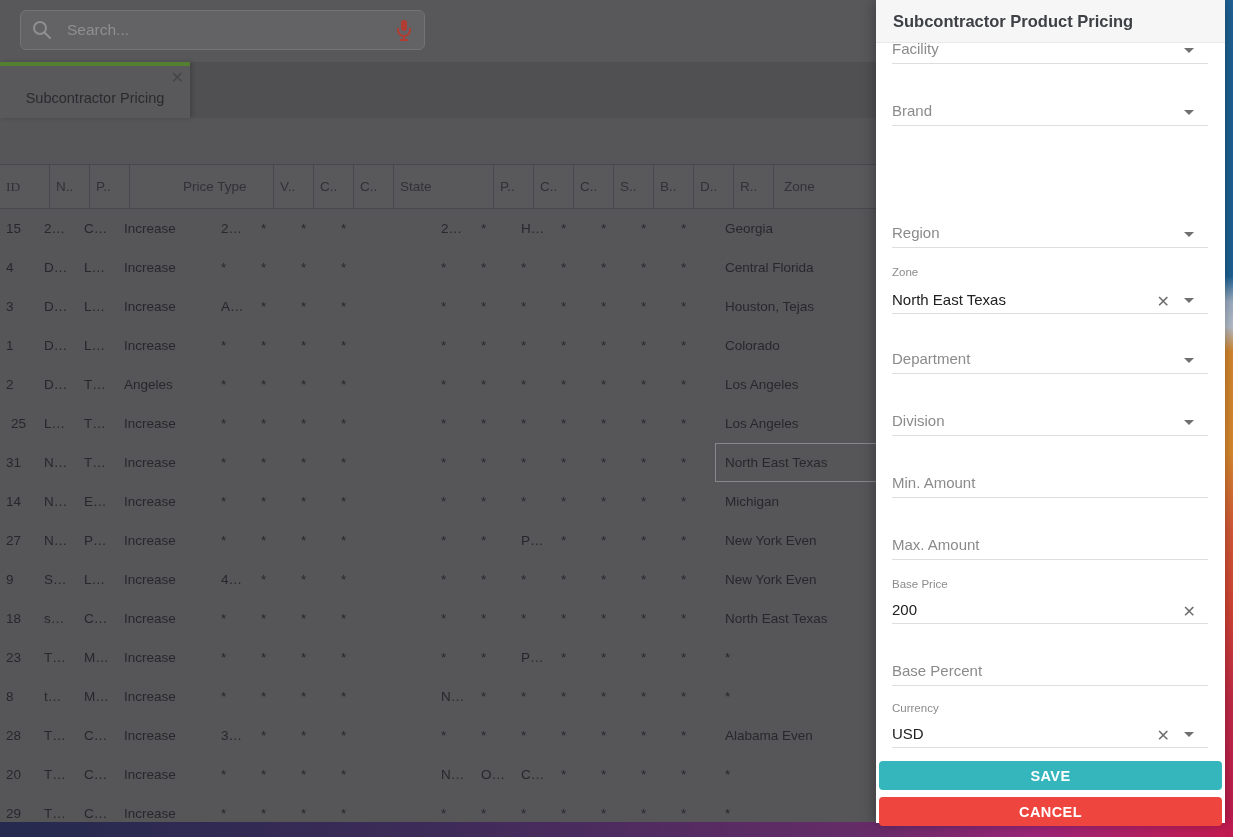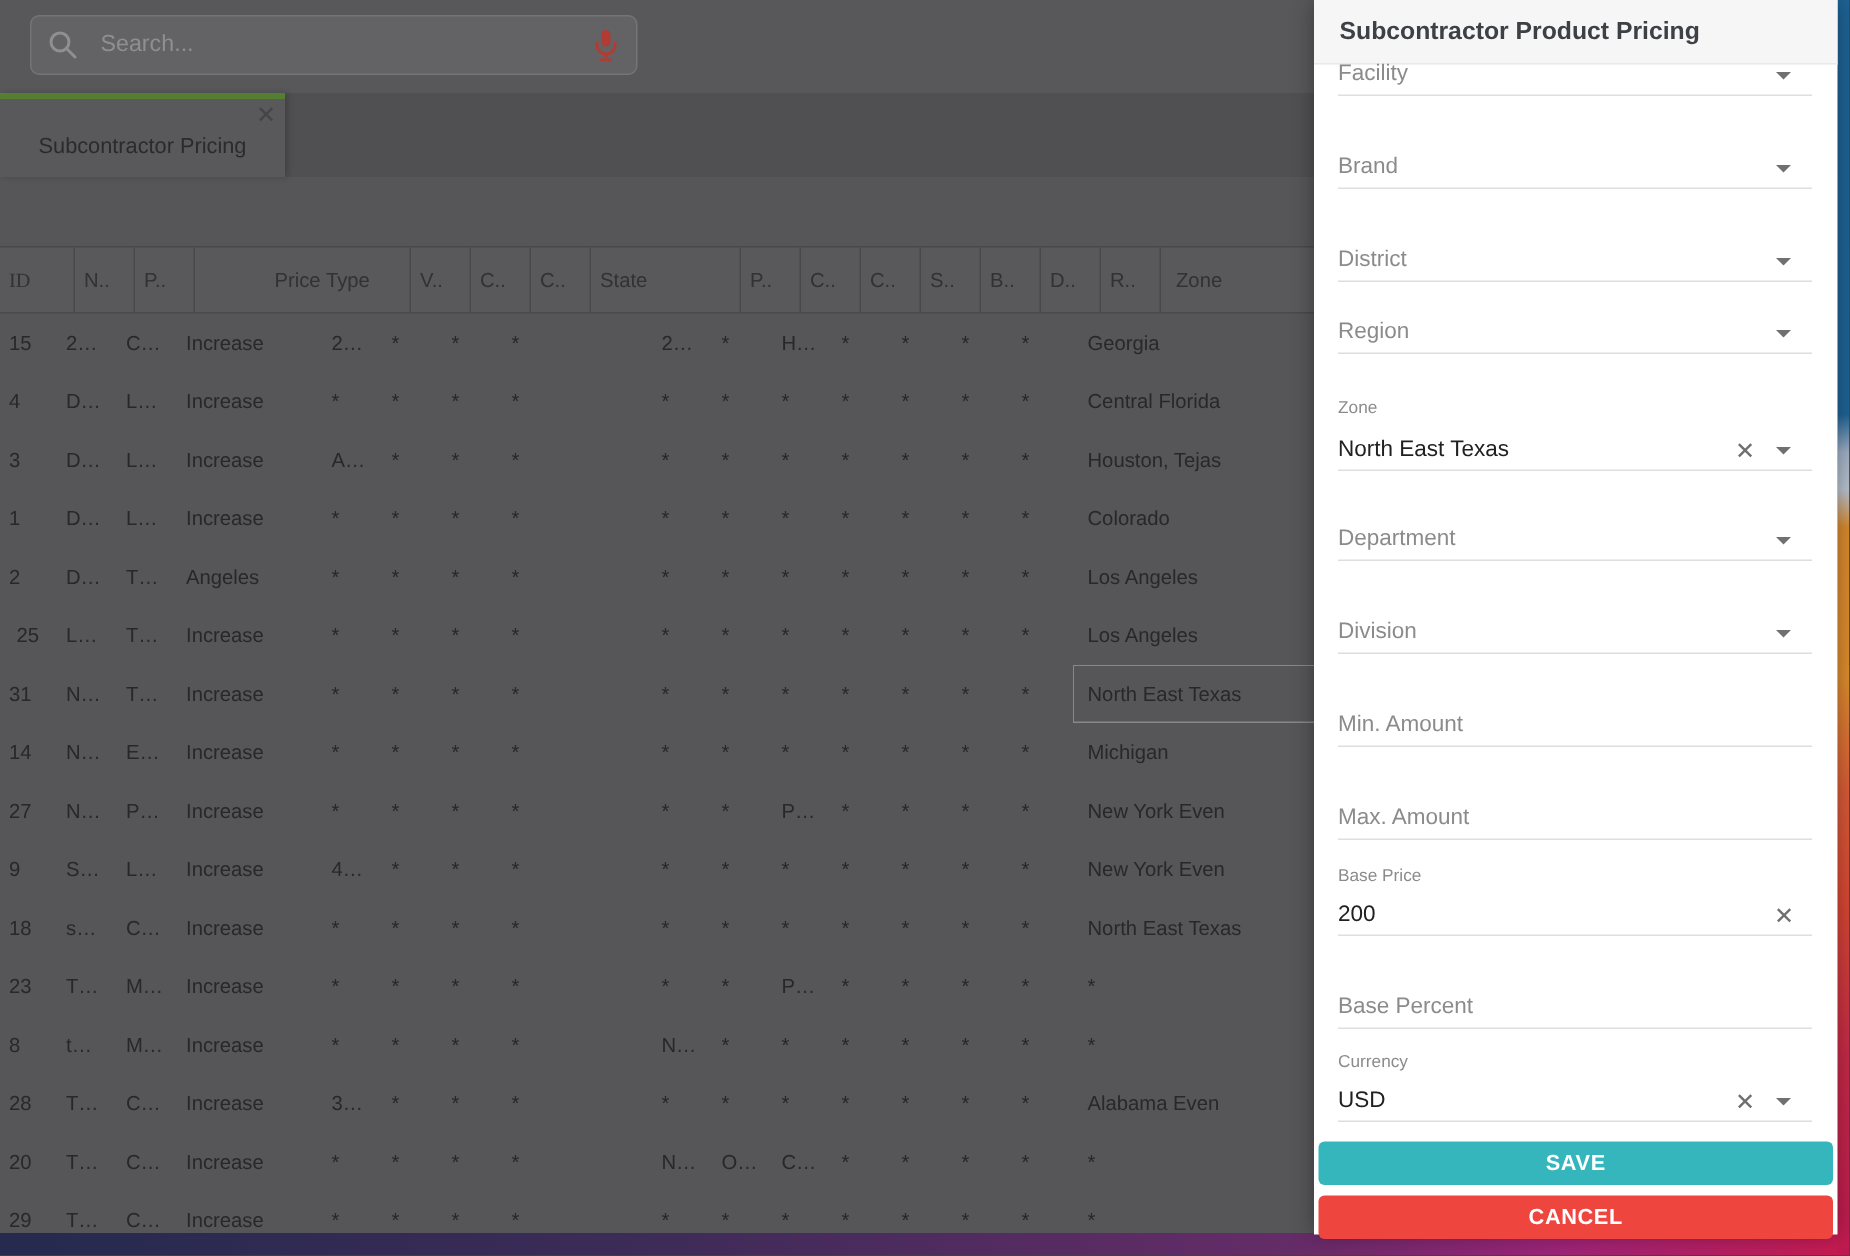--- a/index.html
+++ b/index.html
@@ -419,10 +419,6 @@
       <span class="flabel">Brand</span>
       <span class="arrow"></span>
     </div>
-    <div class="field f3">
-      <span class="flabel">District</span>
-      <span class="arrow"></span>
-    </div>
     <div class="field f4">
       <span class="flabel">Region</span>
       <span class="arrow"></span>

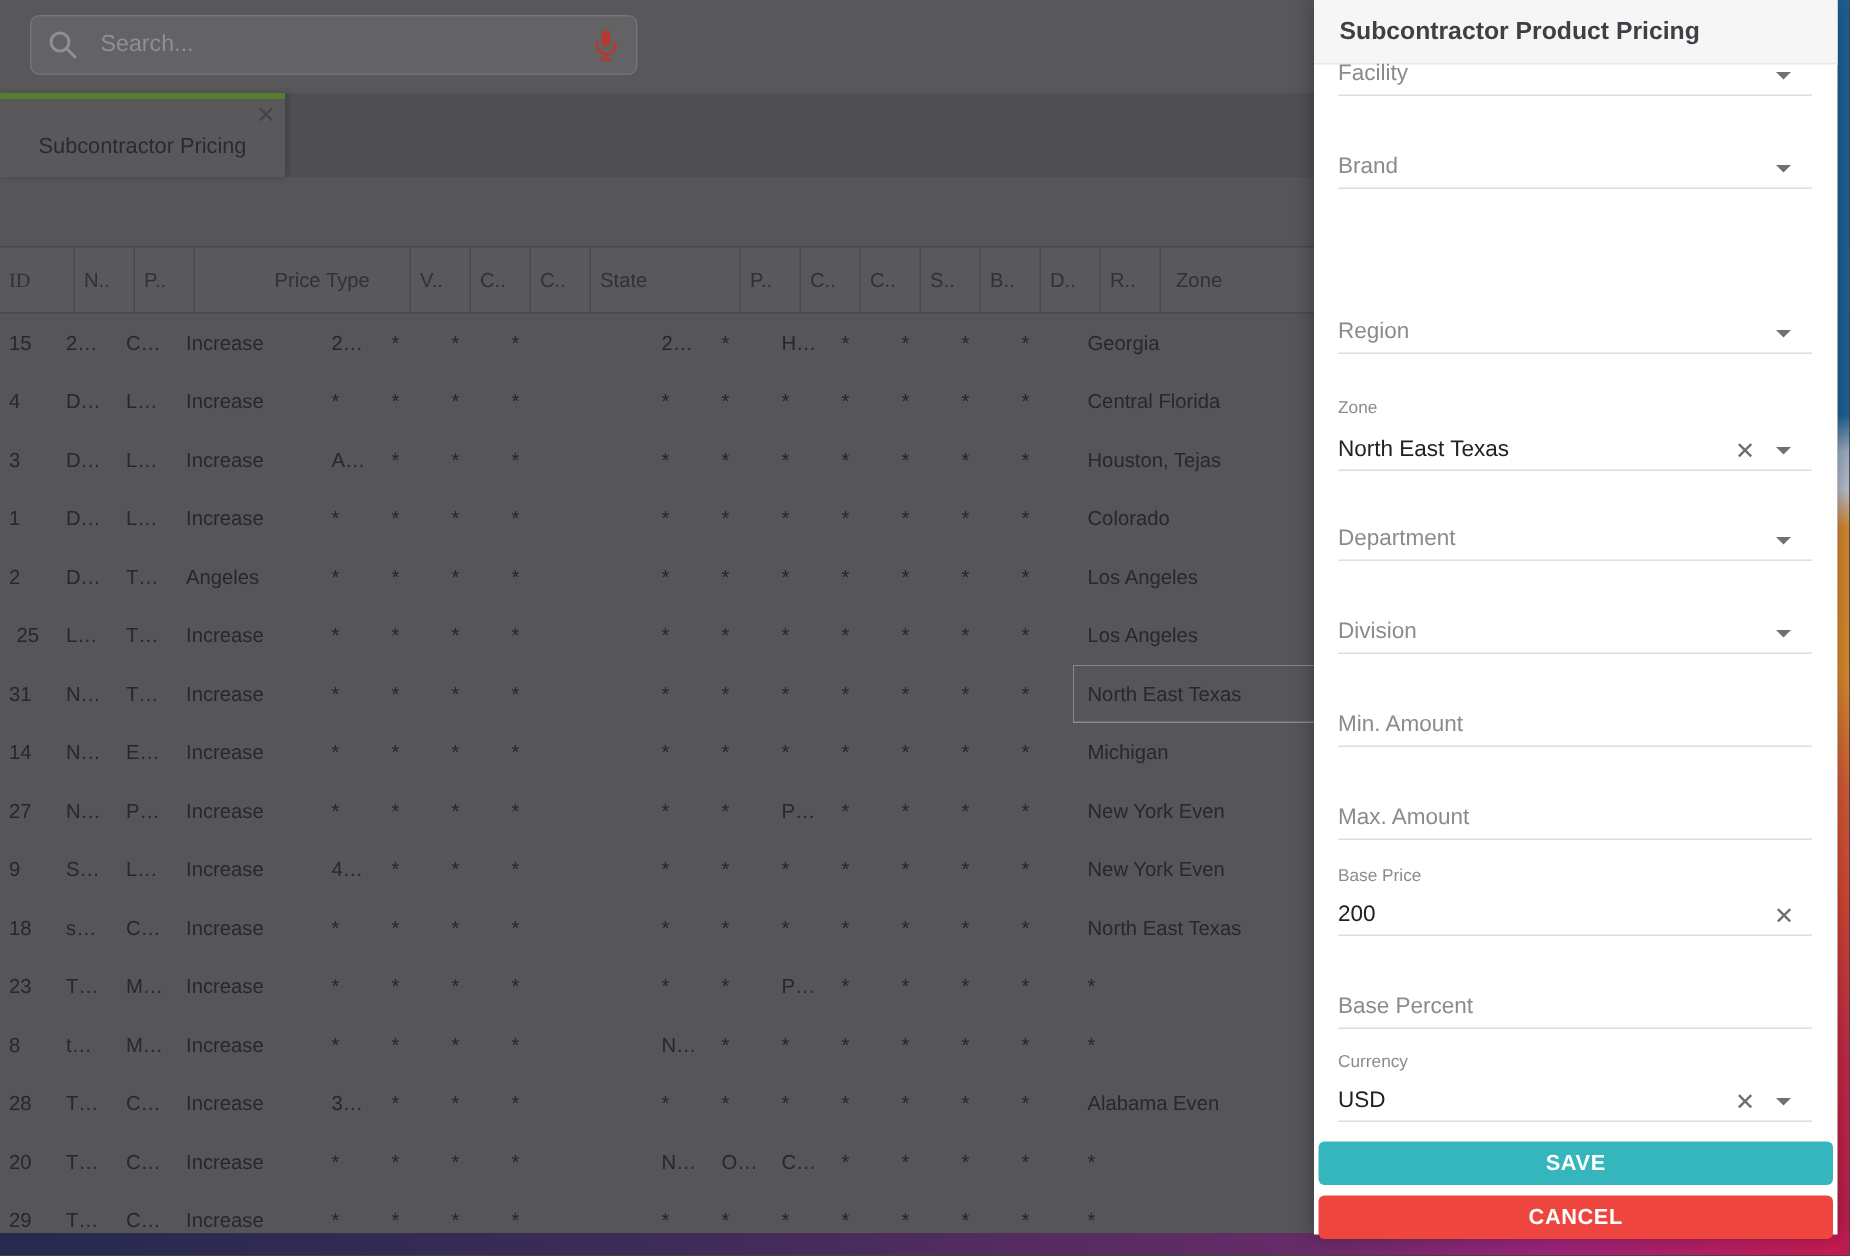--- a/index.html
+++ b/index.html
@@ -56,7 +56,7 @@
   .clear.solo{right:12px;}
   .arrow{position:absolute;right:14px;bottom:11px;width:0;height:0;
          border-left:5px solid transparent;border-right:5px solid transparent;border-top:5px solid #707070;}
-  .f1{top:36px;} .f2{top:98px;} .f3{top:160px;} .f4{top:208px;}
+  .f1{top:36px;} .f2{top:98px;} .f3{top:160px;} .f4{top:220px;}
   .f5{top:266px;height:48px;} .f6{top:346px;} .f7{top:408px;}
   .f8{top:470px;} .f9{top:532px;} .f10{top:578px;height:46px;}
   .f11{top:658px;} .f12{top:702px;height:46px;}

